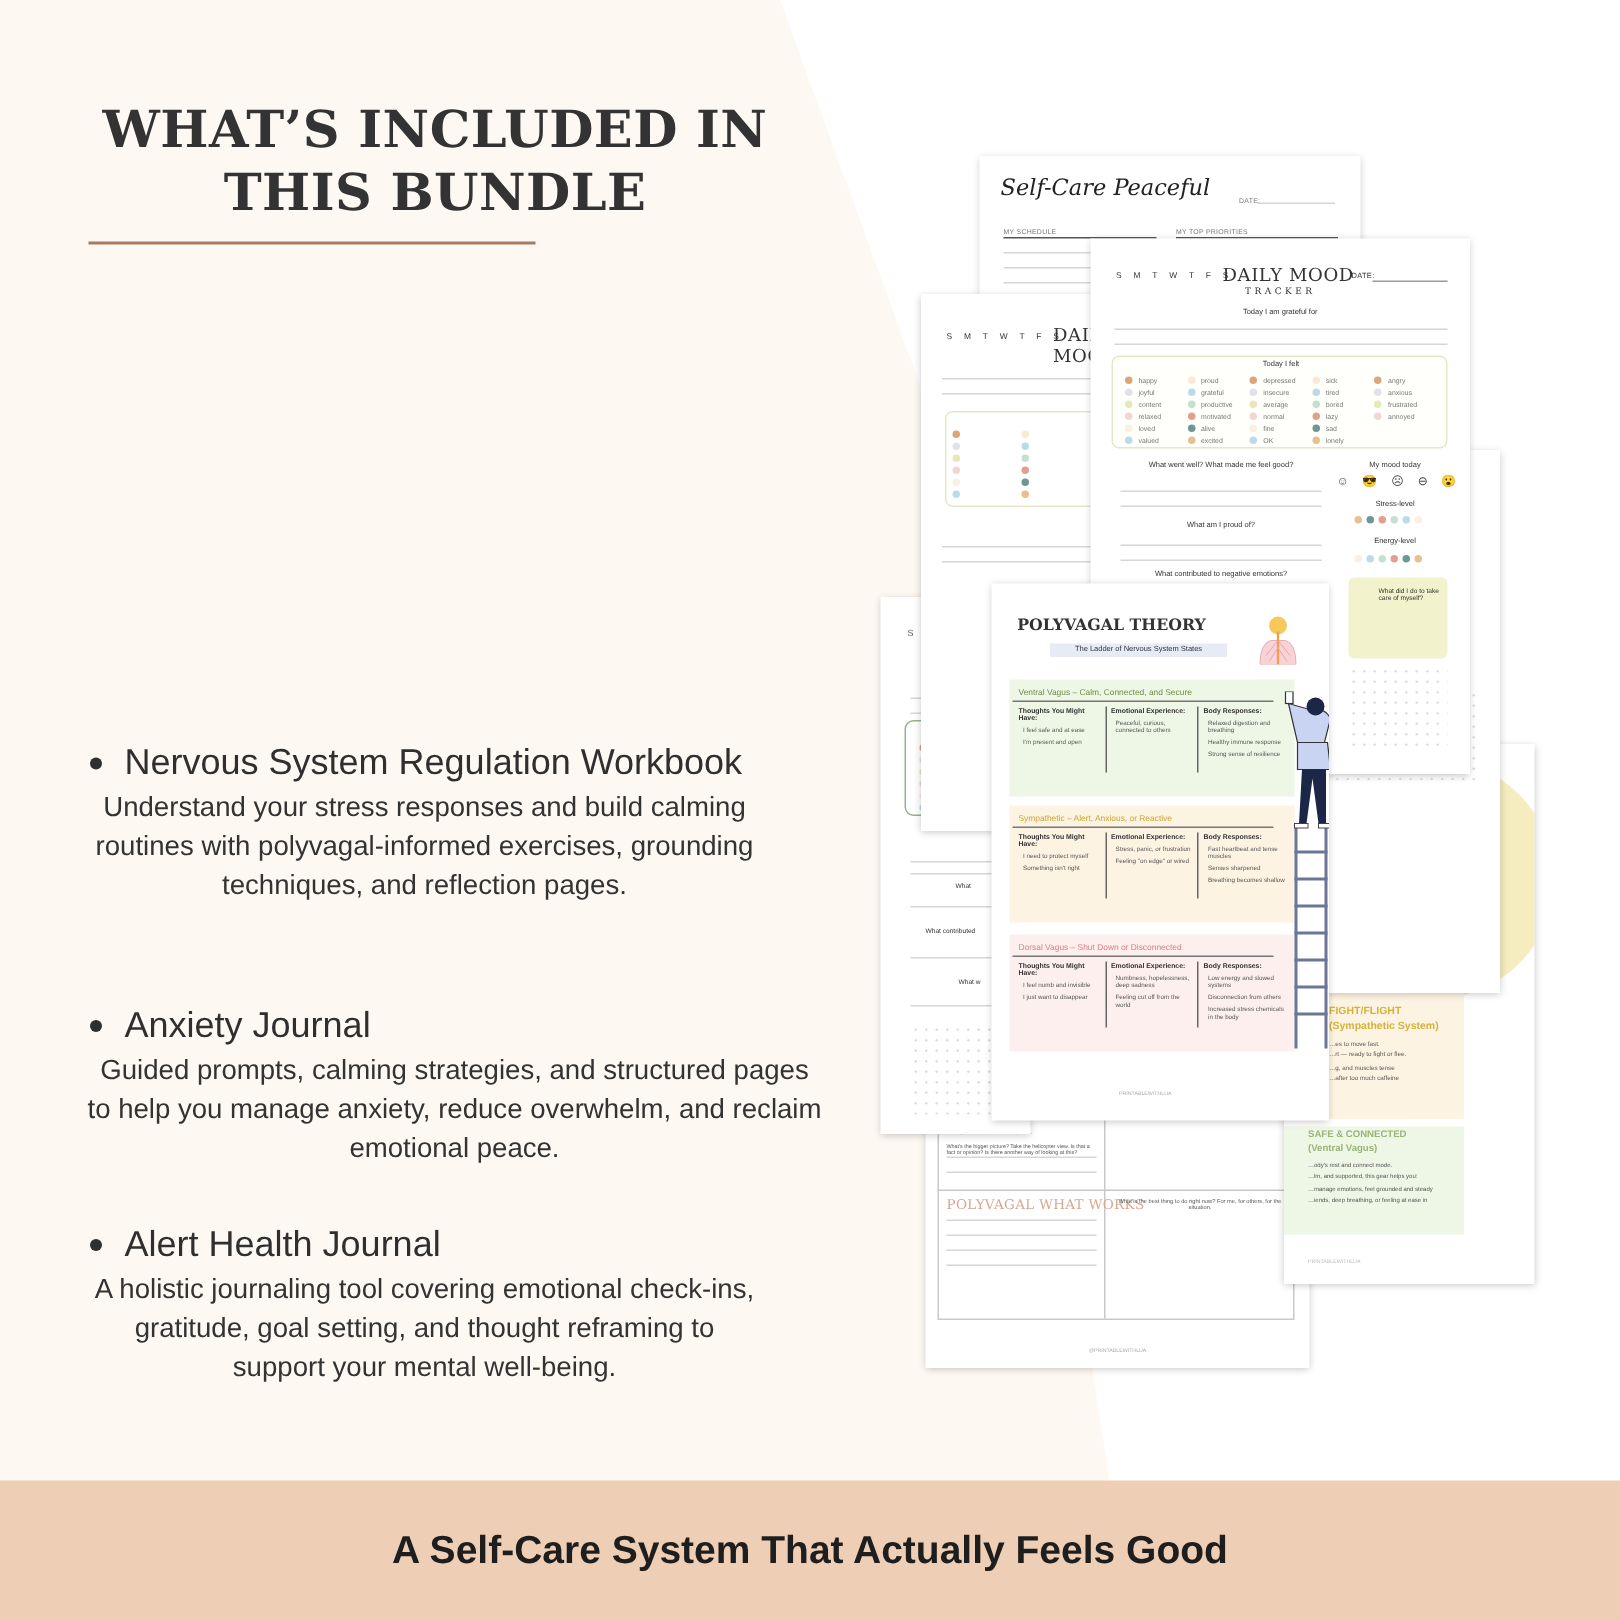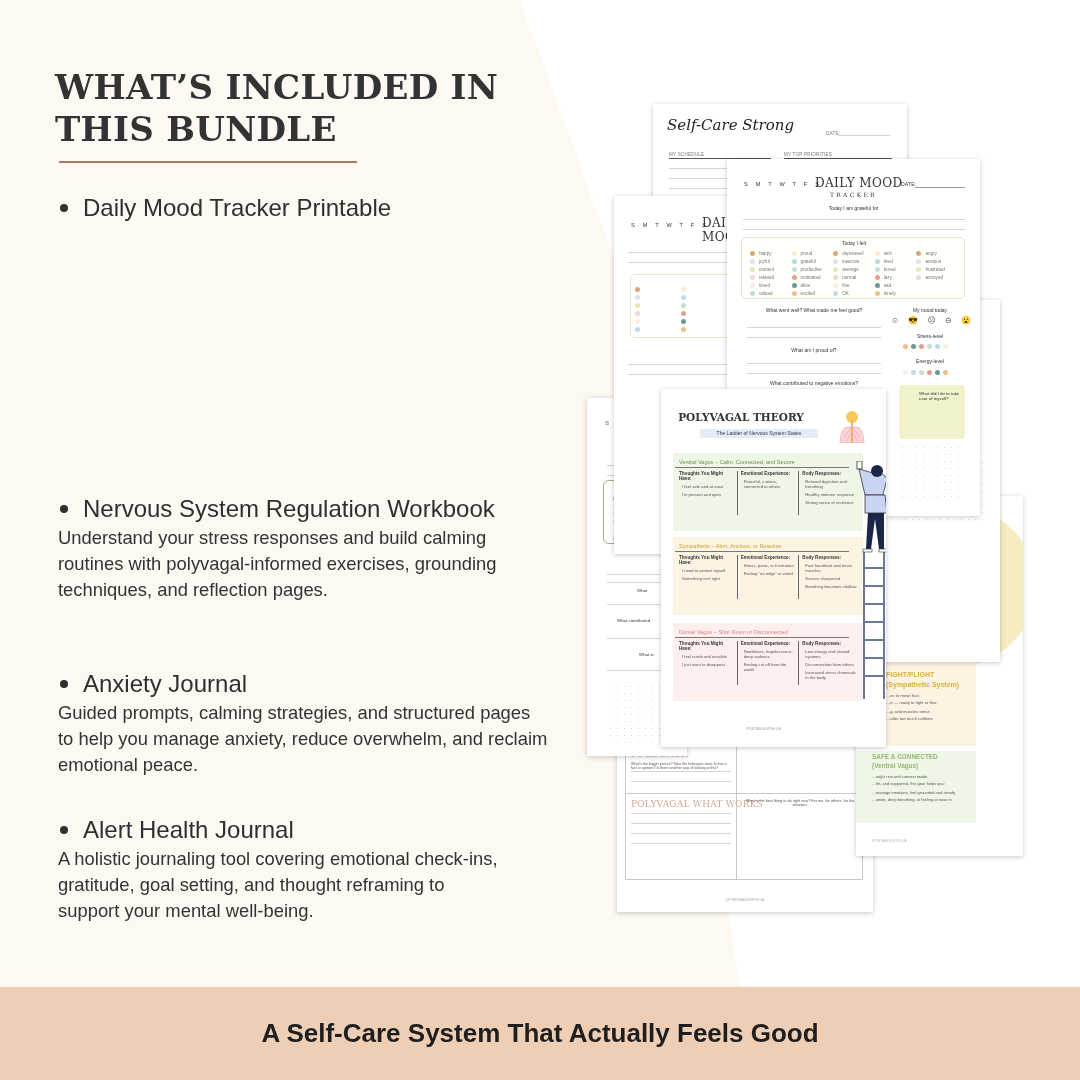--- a/index.html
+++ b/index.html
@@ -12,7 +12,7 @@
     clip-path: polygon(0 0, 520px 0, 640px 330px, 740px 990px, 0 990px);
   }
 
-  .left { position: absolute; left: 0; top: 0; width: 560px; height: 990px; }
+  .left { position: absolute; left: 0; top: 0; width: 560px; height: 990px; text-align: center; }
   .headline {
     position: absolute; left: 55px; top: 66px; width: 470px;
     font-family: "DejaVu Serif", serif; font-weight: bold; font-size: 34px; line-height: 42px;

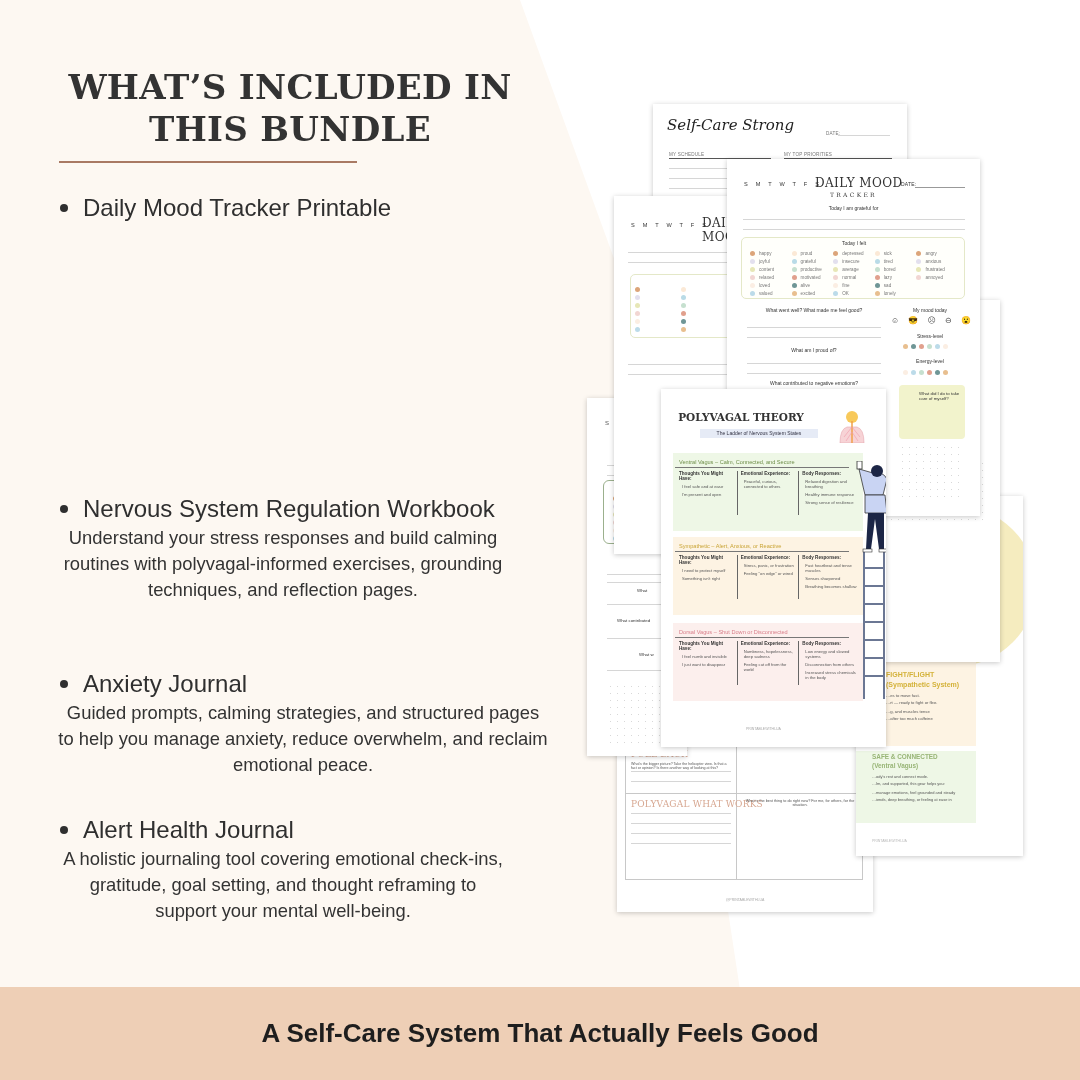--- a/index.html
+++ b/index.html
@@ -180,7 +180,7 @@
   </div>
 
   <div class="page" style="left:653px; top:104px; width:254px; height:120px;">
-    <div class="script-title">Self-Care Strong</div>
+    <div class="script-title">Self-Care Peaceful</div>
     <div class="small-label" style="left:173px; top:27px;">DATE:</div>
     <div class="line" style="left:185px; width:52px; top:31px;"></div>
     <div class="small-label" style="left:16px; top:48px;">MY SCHEDULE</div>

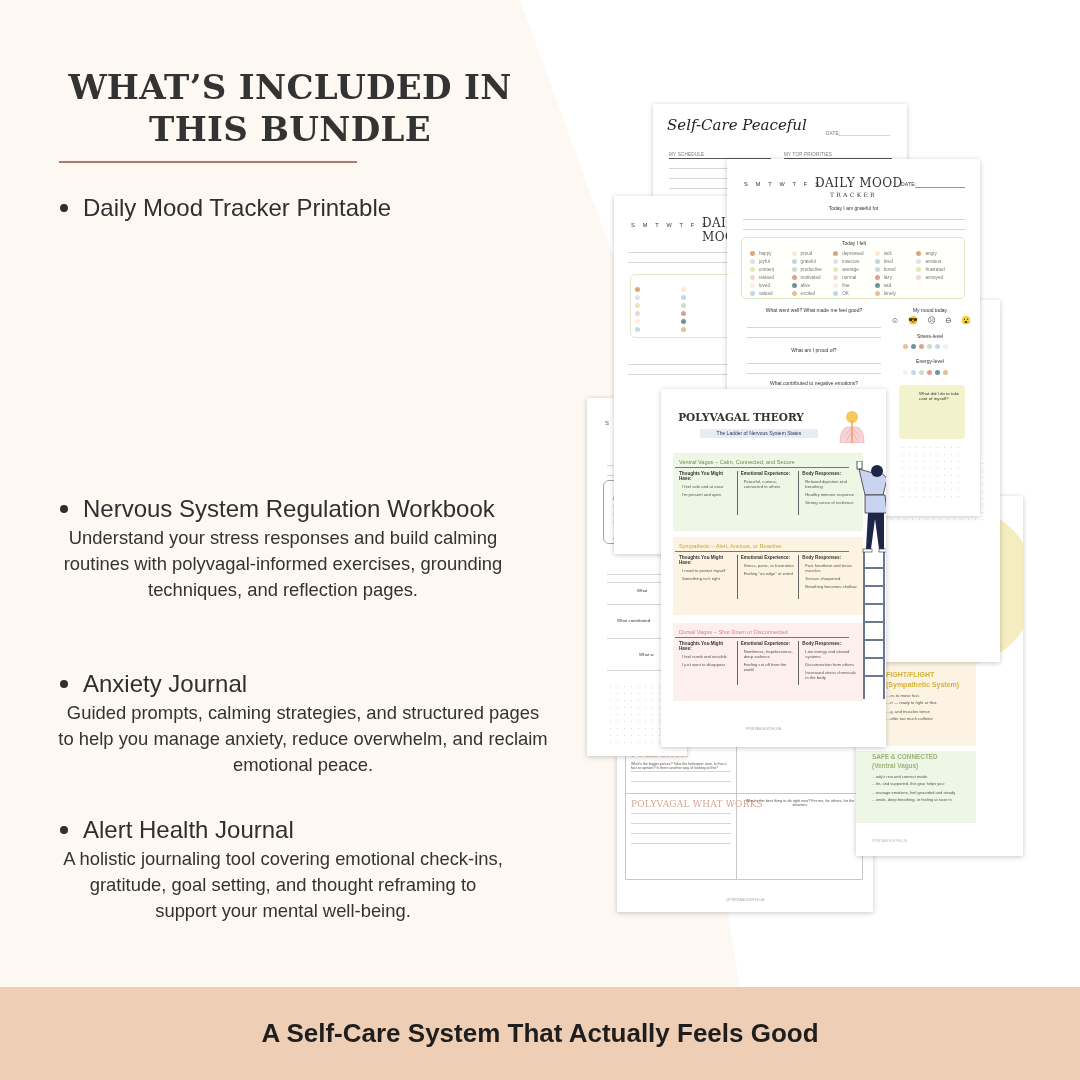--- a/index.html
+++ b/index.html
@@ -77,10 +77,6 @@
   <div class="divider"></div>
 
   <div class="item" style="top:193px;">
-    <div class="item-title">
-        <span class="bullet"></span>
-        <span>Daily Mood Tracker Printable</span>
-      </div>
   </div>
 
 

